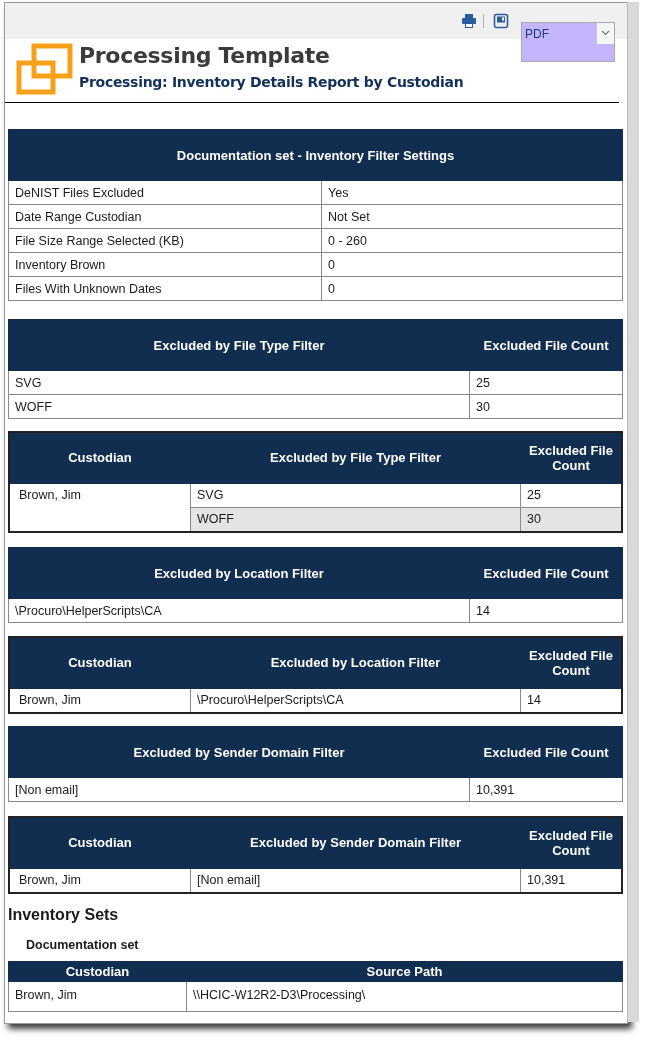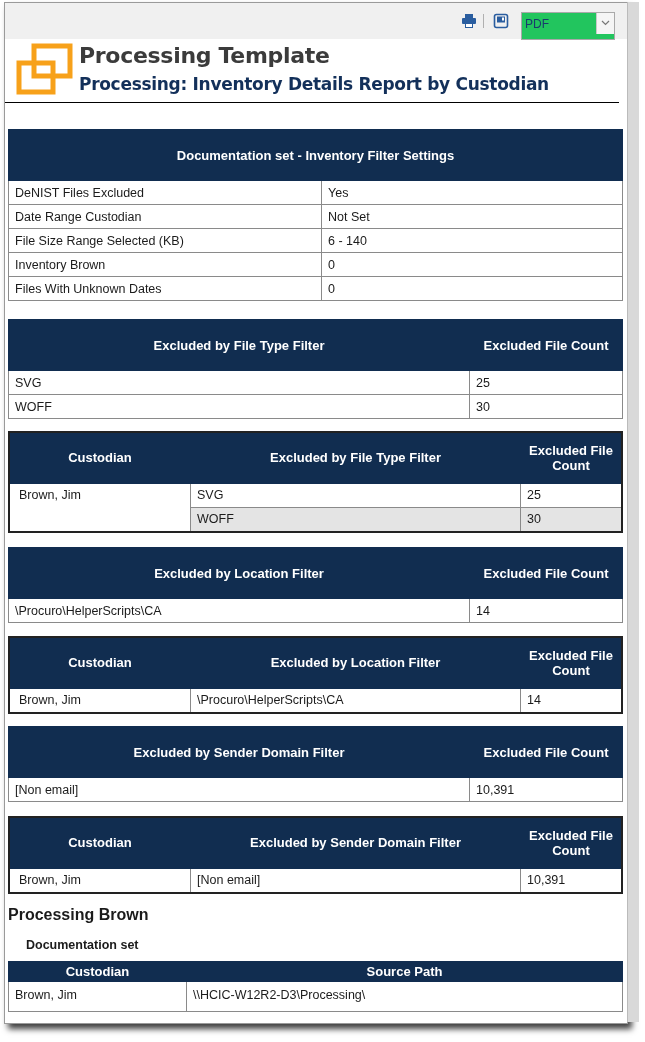--- a/index.html
+++ b/index.html
@@ -9,7 +9,7 @@
   .toolbar { position:absolute; left:0; top:0; width:622px; height:36px; background:#f0f0f0; }
   .tb-icon { position:absolute; top:10px; width:16px; height:16px; }
   .tb-sep { position:absolute; left:478px; top:11px; width:1px; height:14px; background:#b0b0b0; }
-  .select { position:absolute; left:516px; top:9px; width:94px; height:28px; background:#22c55e; border:1px solid #a9a9a9; box-sizing:border-box; }
+  .select { position:absolute; left:516px; top:19px; width:94px; height:40px; background:#c4b5fd; border:1px solid #a9a9a9; box-sizing:border-box; }
   .select .val { position:absolute; left:3px; top:4px; font-size:12px; color:#1a3b6e; }
   .select .arrow { position:absolute; right:0; top:0; width:17px; height:21px; border-left:1px solid #c8c8c8; background:#f5f5f5; }
   .select .arrow svg { position:absolute; left:4px; top:7px; }

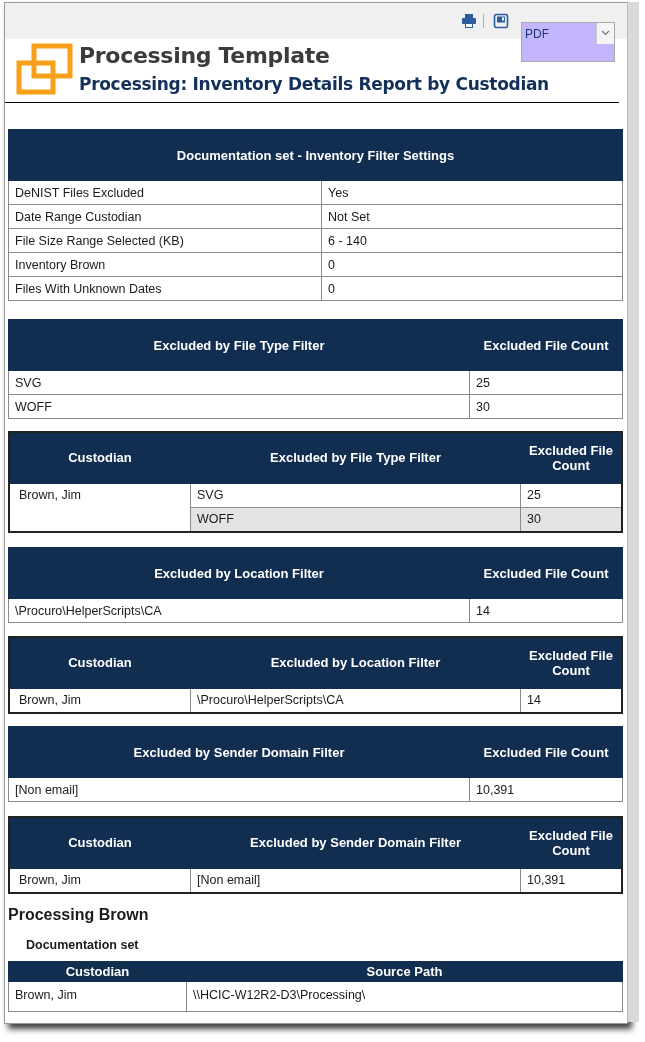--- a/index.html
+++ b/index.html
@@ -16,7 +16,7 @@
   .header { position:absolute; left:0; top:36px; width:622px; height:62px; }
   .logo { position:absolute; left:10px; top:4px; width:60px; height:52px; }
   .title1 { position:absolute; left:74px; top:4px; font-size:22px; font-weight:bold; color:#3b3b3b; font-family:"DejaVu Sans", sans-serif; letter-spacing:-0.3px; }
-  .title2 { position:absolute; left:74px; top:35px; font-size:17px; font-weight:bold; color:#13305a; font-family:"DejaVu Sans", sans-serif; letter-spacing:-0.3px; }
+  .title2 { position:absolute; left:74px; top:35px; font-size:14px; font-weight:bold; color:#13305a; font-family:"DejaVu Sans", sans-serif; letter-spacing:-0.3px; }
   .hrule { position:absolute; left:0; top:99px; width:614px; height:1px; background:#000; }
   table { border-collapse:collapse; position:absolute; font-size:12.5px; color:#1b1b1b; }
   th { background:#112d50; color:#fff; font-weight:bold; font-size:13px; text-align:center; padding:0 6px; border:1px solid #112d50; }

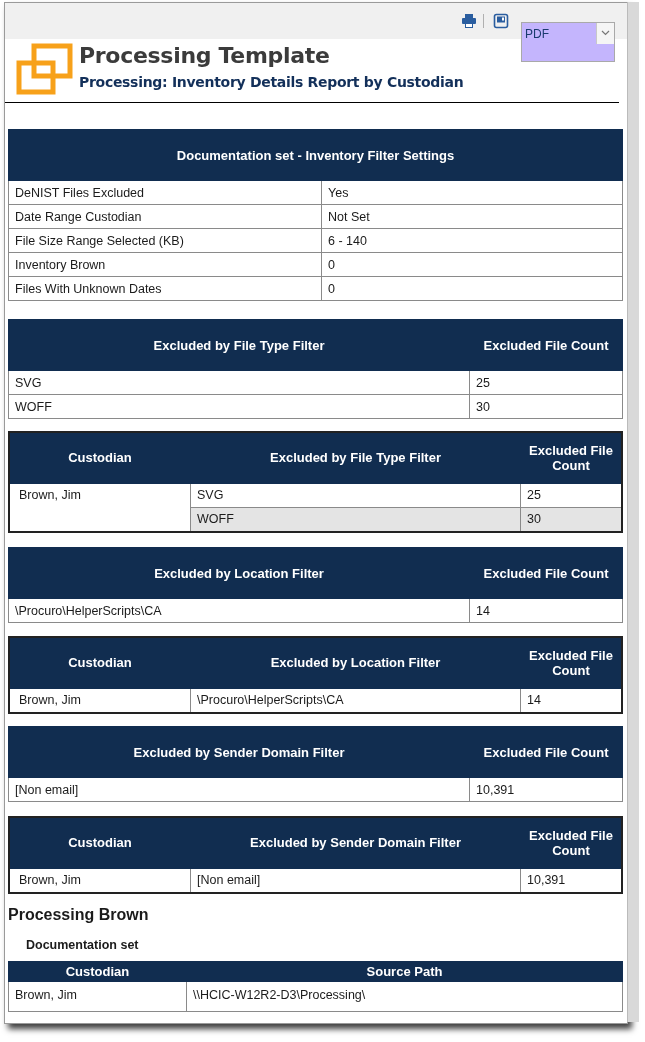--- a/index.html
+++ b/index.html
@@ -87,7 +87,7 @@
     </tr>
     <tr>
       <td>File Size Range Selected (KB)</td>
-      <td>6 - 140</td>
+      <td>0 - 260</td>
     </tr>
     <tr>
       <td>Inventory Brown</td>

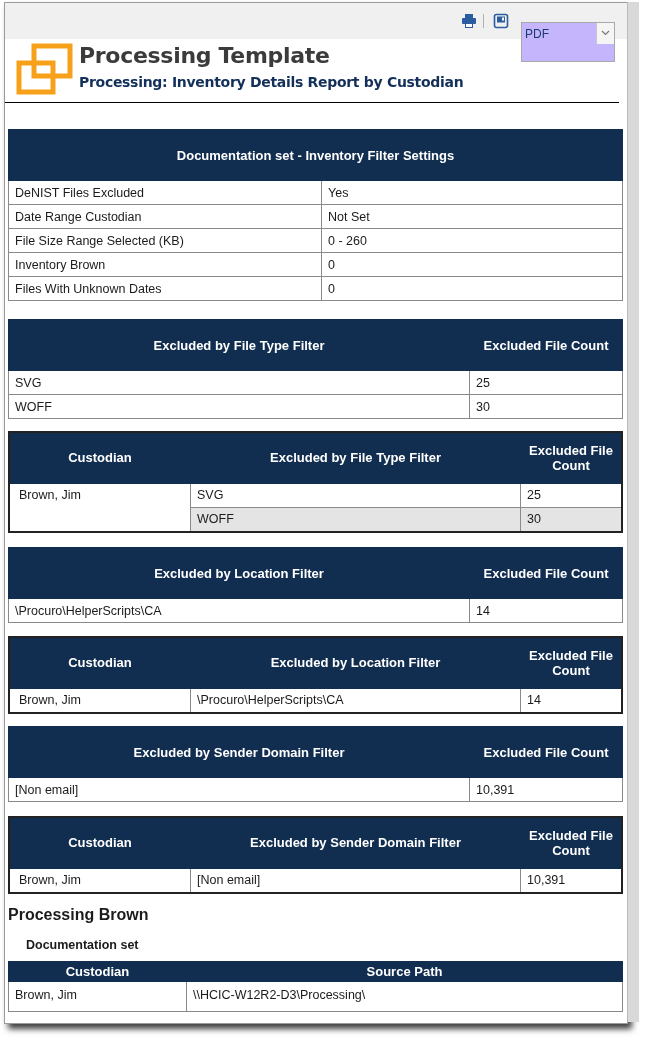--- a/index.html
+++ b/index.html
@@ -192,7 +192,7 @@
   </tbody>
     </table>
 
-  <div class="sec-title">Processing Brown</div>
+  <div class="sec-title">Inventory Sets</div>
   <div class="sub-title">Documentation set</div>
   <table style="left:3px; top:958px; width:615px;">
     <tbody>

